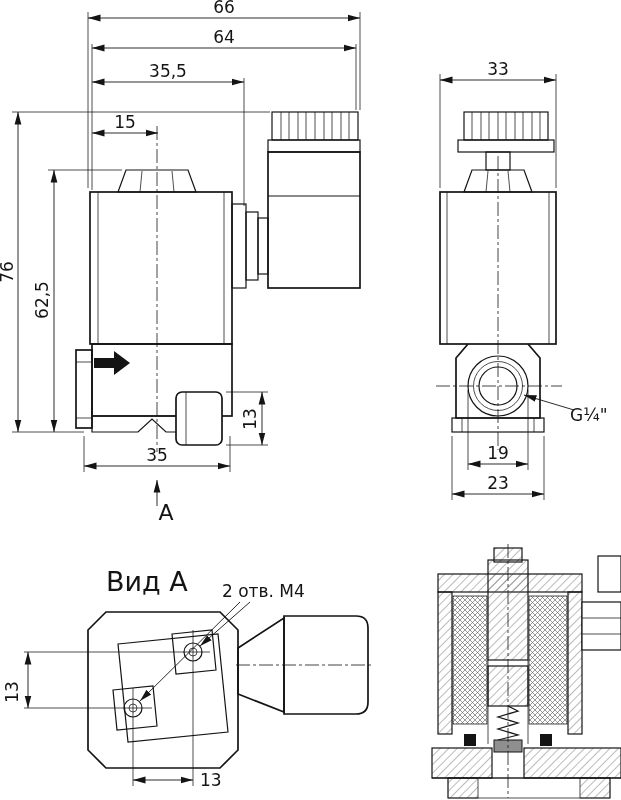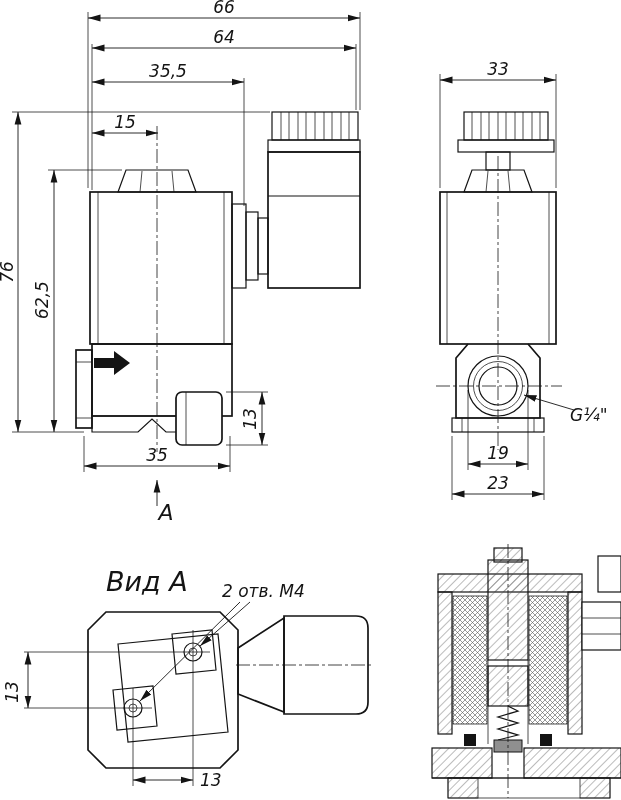--- a/index.html
+++ b/index.html
@@ -3,7 +3,7 @@
 <meta charset="utf-8">
 <style>
   html, body { margin:0; padding:0; background:#ffffff; }
-  .canvas { position:relative; width:621px; height:800px; background:#ffffff; overflow:hidden;font-style:italic; }
+  .canvas { position:relative; width:621px; height:800px; background:#ffffff; overflow:hidden; }
   svg text { font-family:"DejaVu Sans", sans-serif; fill:#141414; }
   .t    { font-size:17px; }
   .title{ font-size:27px; }

